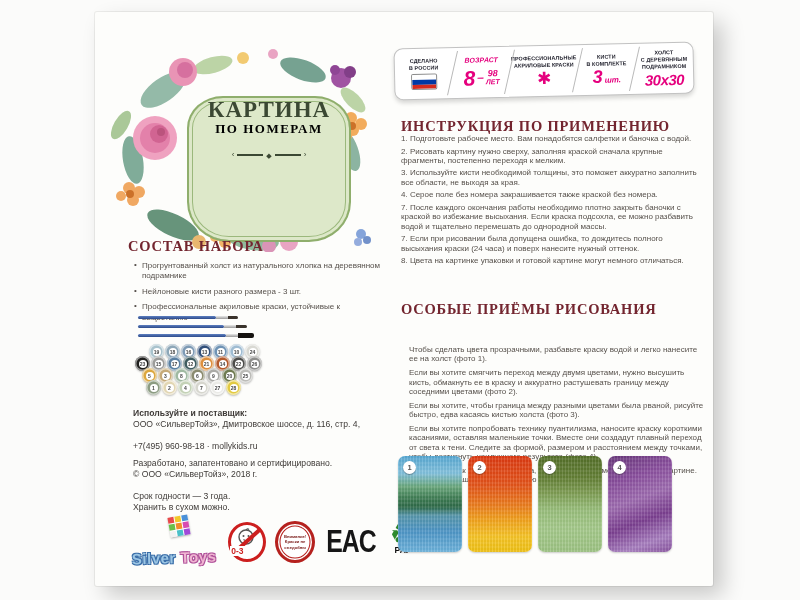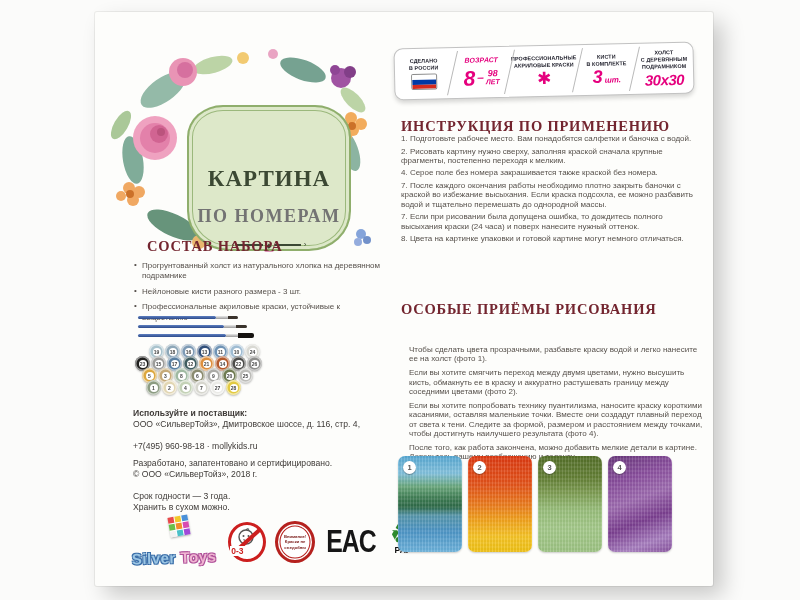--- a/index.html
+++ b/index.html
@@ -30,10 +30,10 @@
 
   
   .flowers{position:absolute;left:8px;top:18px;width:270px;height:222px;}
-  .frame{position:absolute;left:92px;top:93px;width:160px;height:142px;background:#dde8c9;
+  .frame{position:absolute;left:92px;top:84px;width:160px;height:142px;background:#dde8c9;
          border:2.5px solid #8fae6c;border-radius:36px 36px 42px 42px/32px 32px 40px 40px;
          box-shadow:inset 0 0 0 3px #dde8c9, inset 0 0 0 4px #9bb87c;
-         display:flex;flex-direction:column;align-items:center;justify-content:flex-end;}
+         display:flex;flex-direction:column;align-items:center;justify-content:flex-start;}
   .t1{font-family:"Liberation Serif",serif;font-weight:bold;font-size:23px;color:#3b4833;letter-spacing:1px;line-height:1;}
   .t2{font-family:"Liberation Serif",serif;font-weight:bold;font-size:18px;color:#737373;letter-spacing:1.5px;margin-top:16px;}
   .orn{display:flex;align-items:center;gap:3px;margin-top:14px;color:#3b4833;}

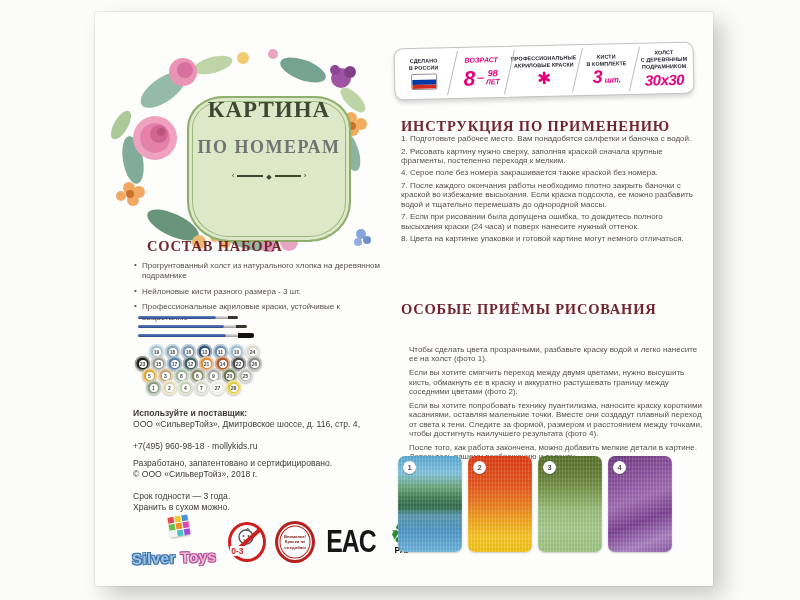--- a/index.html
+++ b/index.html
@@ -35,7 +35,7 @@
          box-shadow:inset 0 0 0 3px #dde8c9, inset 0 0 0 4px #9bb87c;
          display:flex;flex-direction:column;align-items:center;justify-content:flex-start;}
   .t1{font-family:"Liberation Serif",serif;font-weight:bold;font-size:23px;color:#3b4833;letter-spacing:1px;line-height:1;}
-  .t2{font-family:"Liberation Serif",serif;font-weight:bold;font-size:18px;color:#737373;letter-spacing:1.5px;margin-top:16px;}
+  .t2{font-family:"Liberation Serif",serif;font-weight:bold;font-size:13px;color:#000000;letter-spacing:1.5px;margin-top:0;}
   .orn{display:flex;align-items:center;gap:3px;margin-top:14px;color:#3b4833;}
   .orn .ln{width:26px;height:1.3px;background:#3b4833;}
   .orn .dm{font-size:7px;line-height:1;}

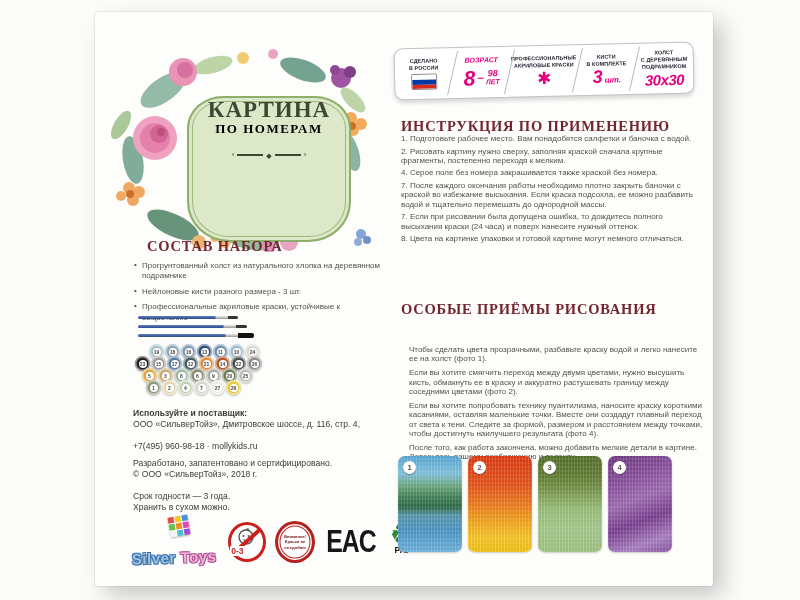--- a/index.html
+++ b/index.html
@@ -416,6 +416,7 @@
 
     <li>1. Подготовьте рабочее место. Вам понадобятся салфетки и баночка с водой.</li>
         <li>2. Рисовать картину нужно сверху, заполняя краской сначала крупные фрагменты, постепенно переходя к мелким.</li>
+        <li>3. Используйте кисти необходимой толщины, это поможет аккуратно заполнить все области, не выходя за края.</li>
         <li>4. Серое поле без номера закрашивается также краской без номера.</li>
         <li>7. После каждого окончания работы необходимо плотно закрыть баночки с краской во избежание высыхания. Если краска подсохла, ее можно разбавить водой и тщательно перемешать до однородной массы.</li>
         <li>7. Если при рисовании была допущена ошибка, то дождитесь полного высыхания краски (24 часа) и поверх нанесите нужный оттенок.</li>

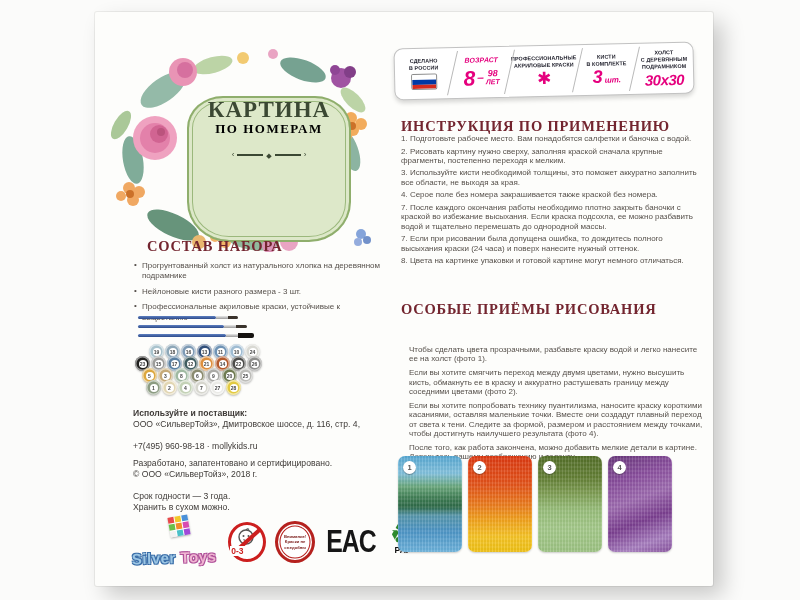--- a/index.html
+++ b/index.html
@@ -233,7 +233,7 @@
       </div>
     </div>
 
-    <div class="sec-h" style="left:52px;top:226px;">СОСТАВ НАБОРА</div>
+    <div class="sec-h" style="left:33px;top:226px;">СОСТАВ НАБОРА</div>
     <ul class="bullets">
 
     <li>Прогрунтованный холст из натурального хлопка на деревянном подрамнике</li>

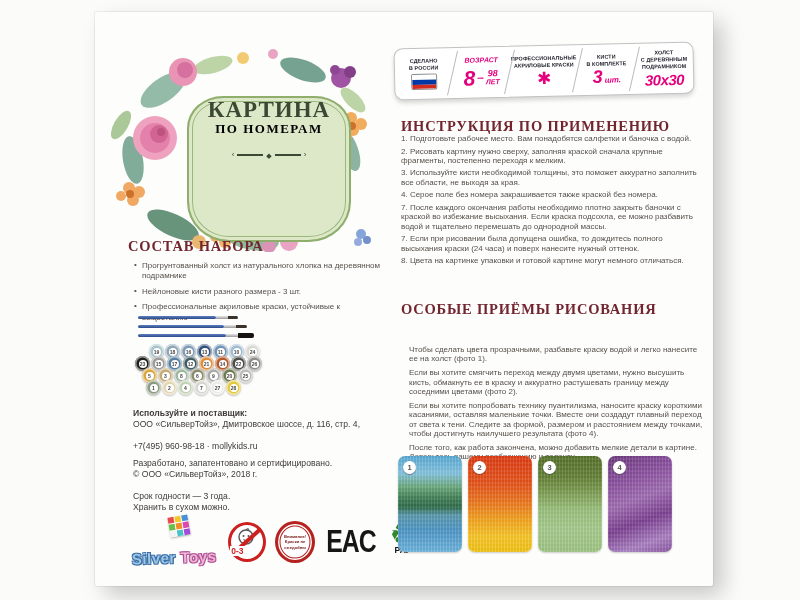--- a/index.html
+++ b/index.html
@@ -428,6 +428,7 @@
 
     <li>Чтобы сделать цвета прозрачными, разбавьте краску водой и легко нанесите ее на холст (фото 1).</li>
         <li>Если вы хотите смягчить переход между двумя цветами, нужно высушить кисть, обмакнуть ее в краску и аккуратно растушевать границу между соседними цветами (фото 2).</li>
+        <li>Если вы хотите, чтобы граница между разными цветами была рваной, рисуйте быстро, едва касаясь кистью холста (фото 3).</li>
         <li>Если вы хотите попробовать технику пуантилизма, наносите краску короткими касаниями, оставляя маленькие точки. Вместе они создадут плавный переход от света к тени. Следите за формой, размером и расстоянием между точками, чтобы достигнуть наилучшего результата (фото 4).</li>
         <li>После того, как работа закончена, можно добавить мелкие детали в картине. Доверьтесь вашему воображению и таланту.</li>
       </ul>

